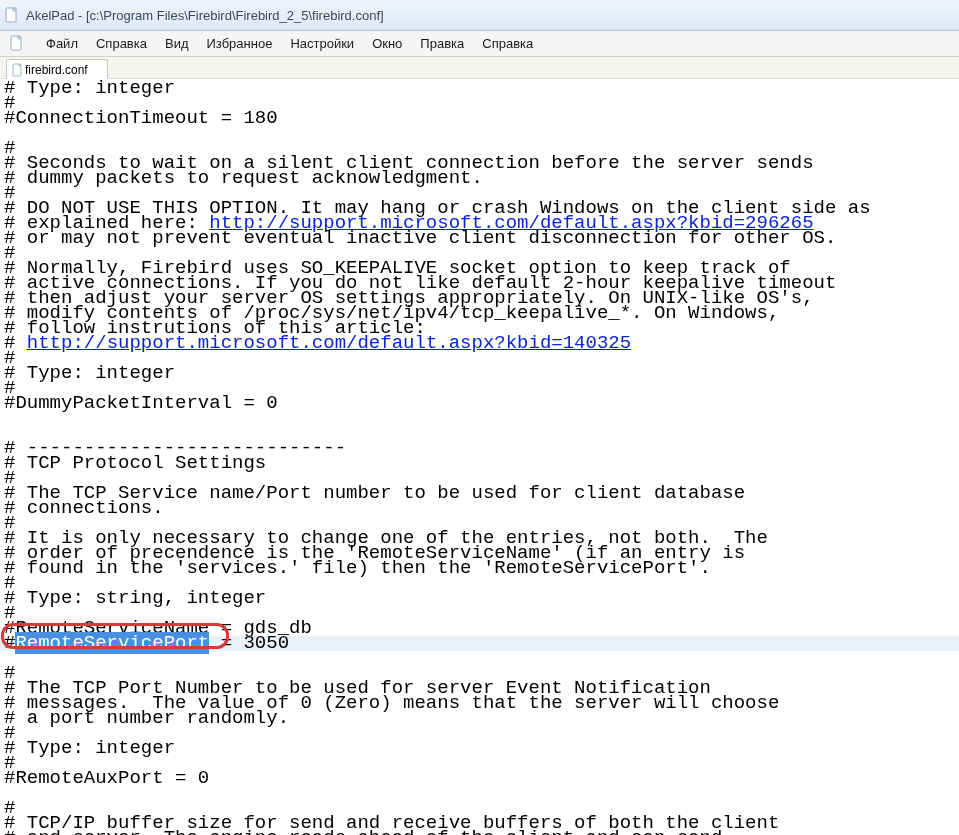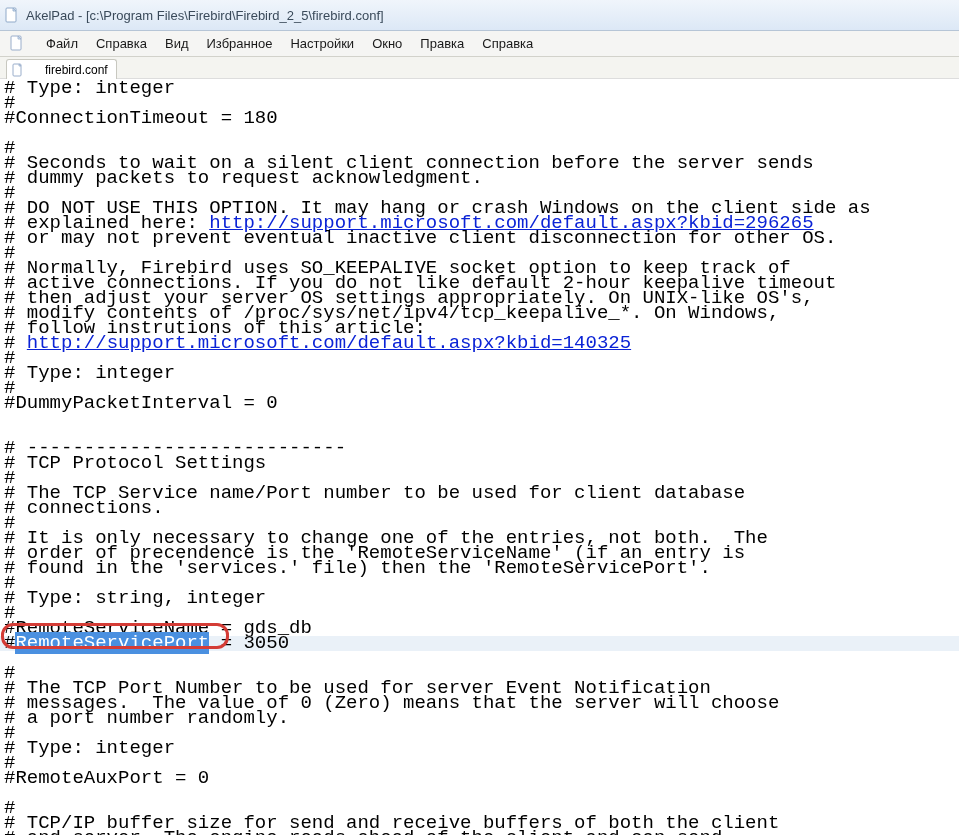--- a/index.html
+++ b/index.html
@@ -65,11 +65,11 @@
     border: 1px solid #c8c8c0;
     border-bottom: none;
     border-radius: 3px 3px 0 0;
-    padding: 1px 8px 1px 4px;
+    padding: 1px 19px 1px 4px;
     font-size: 12px;
     display: flex;
     align-items: center;
-    gap: 20px;
+    gap: 0;
     height: 20px;
     position:relative;
     top:1px;

